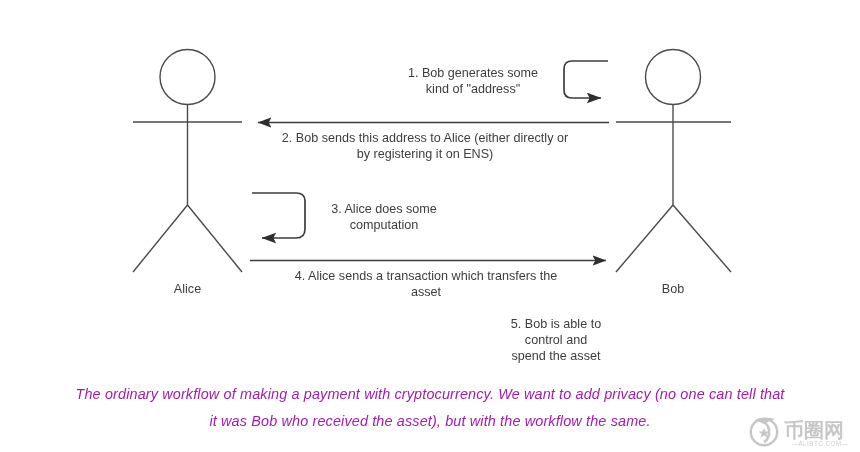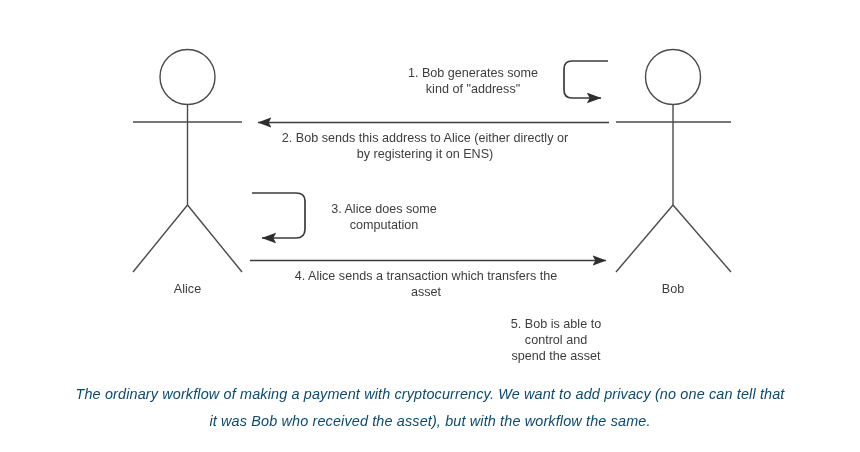--- a/index.html
+++ b/index.html
@@ -67,7 +67,7 @@
     font-style: italic;
     font-size: 14.4px;
     line-height: 27px;
-    color: #0c4a6e;
+    color: #a21caf;
     letter-spacing: 0.15px;
   }
   .caption .line {

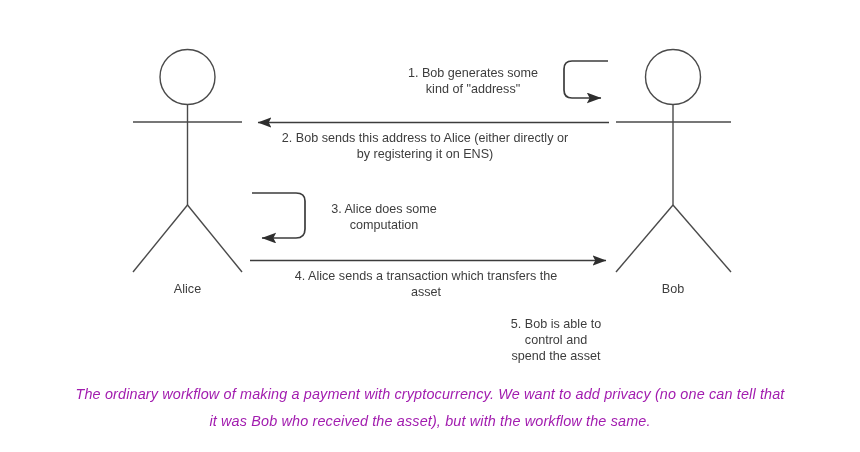--- a/index.html
+++ b/index.html
@@ -163,6 +163,18 @@
     <span class="line">it was Bob who received the asset), but with the workflow the same.</span>
   </div>
 
+  <div class="watermark">
+    <svg viewBox="0 0 108 38" width="108" height="38">
+      <g>
+        <circle cx="16" cy="20" r="13.2" fill="none" stroke="#9a9a9a" stroke-width="2.4"></circle>
+        <path d="M7,8 Q17,4 27,7 Q21,9 16,12" fill="#9a9a9a"></path>
+        <path d="M16,10 Q22,14 21,22 Q20,28 16,30" fill="none" stroke="#9a9a9a" stroke-width="2.6"></path>
+        <path d="M16,16 L17.6,19.6 L21.4,19.6 L18.4,22 L19.6,25.6 L16,23.4 L12.4,25.6 L13.6,22 L10.6,19.6 L14.4,19.6 Z" fill="#9a9a9a"></path>
+      </g>
+      <text class="wm-zh" x="36" y="25">币圈网</text>
+      <text class="wm-url" x="72" y="34" text-anchor="middle">—ALIBTC.COM—</text>
+    </svg>
+  </div>
 
 </div>
 

